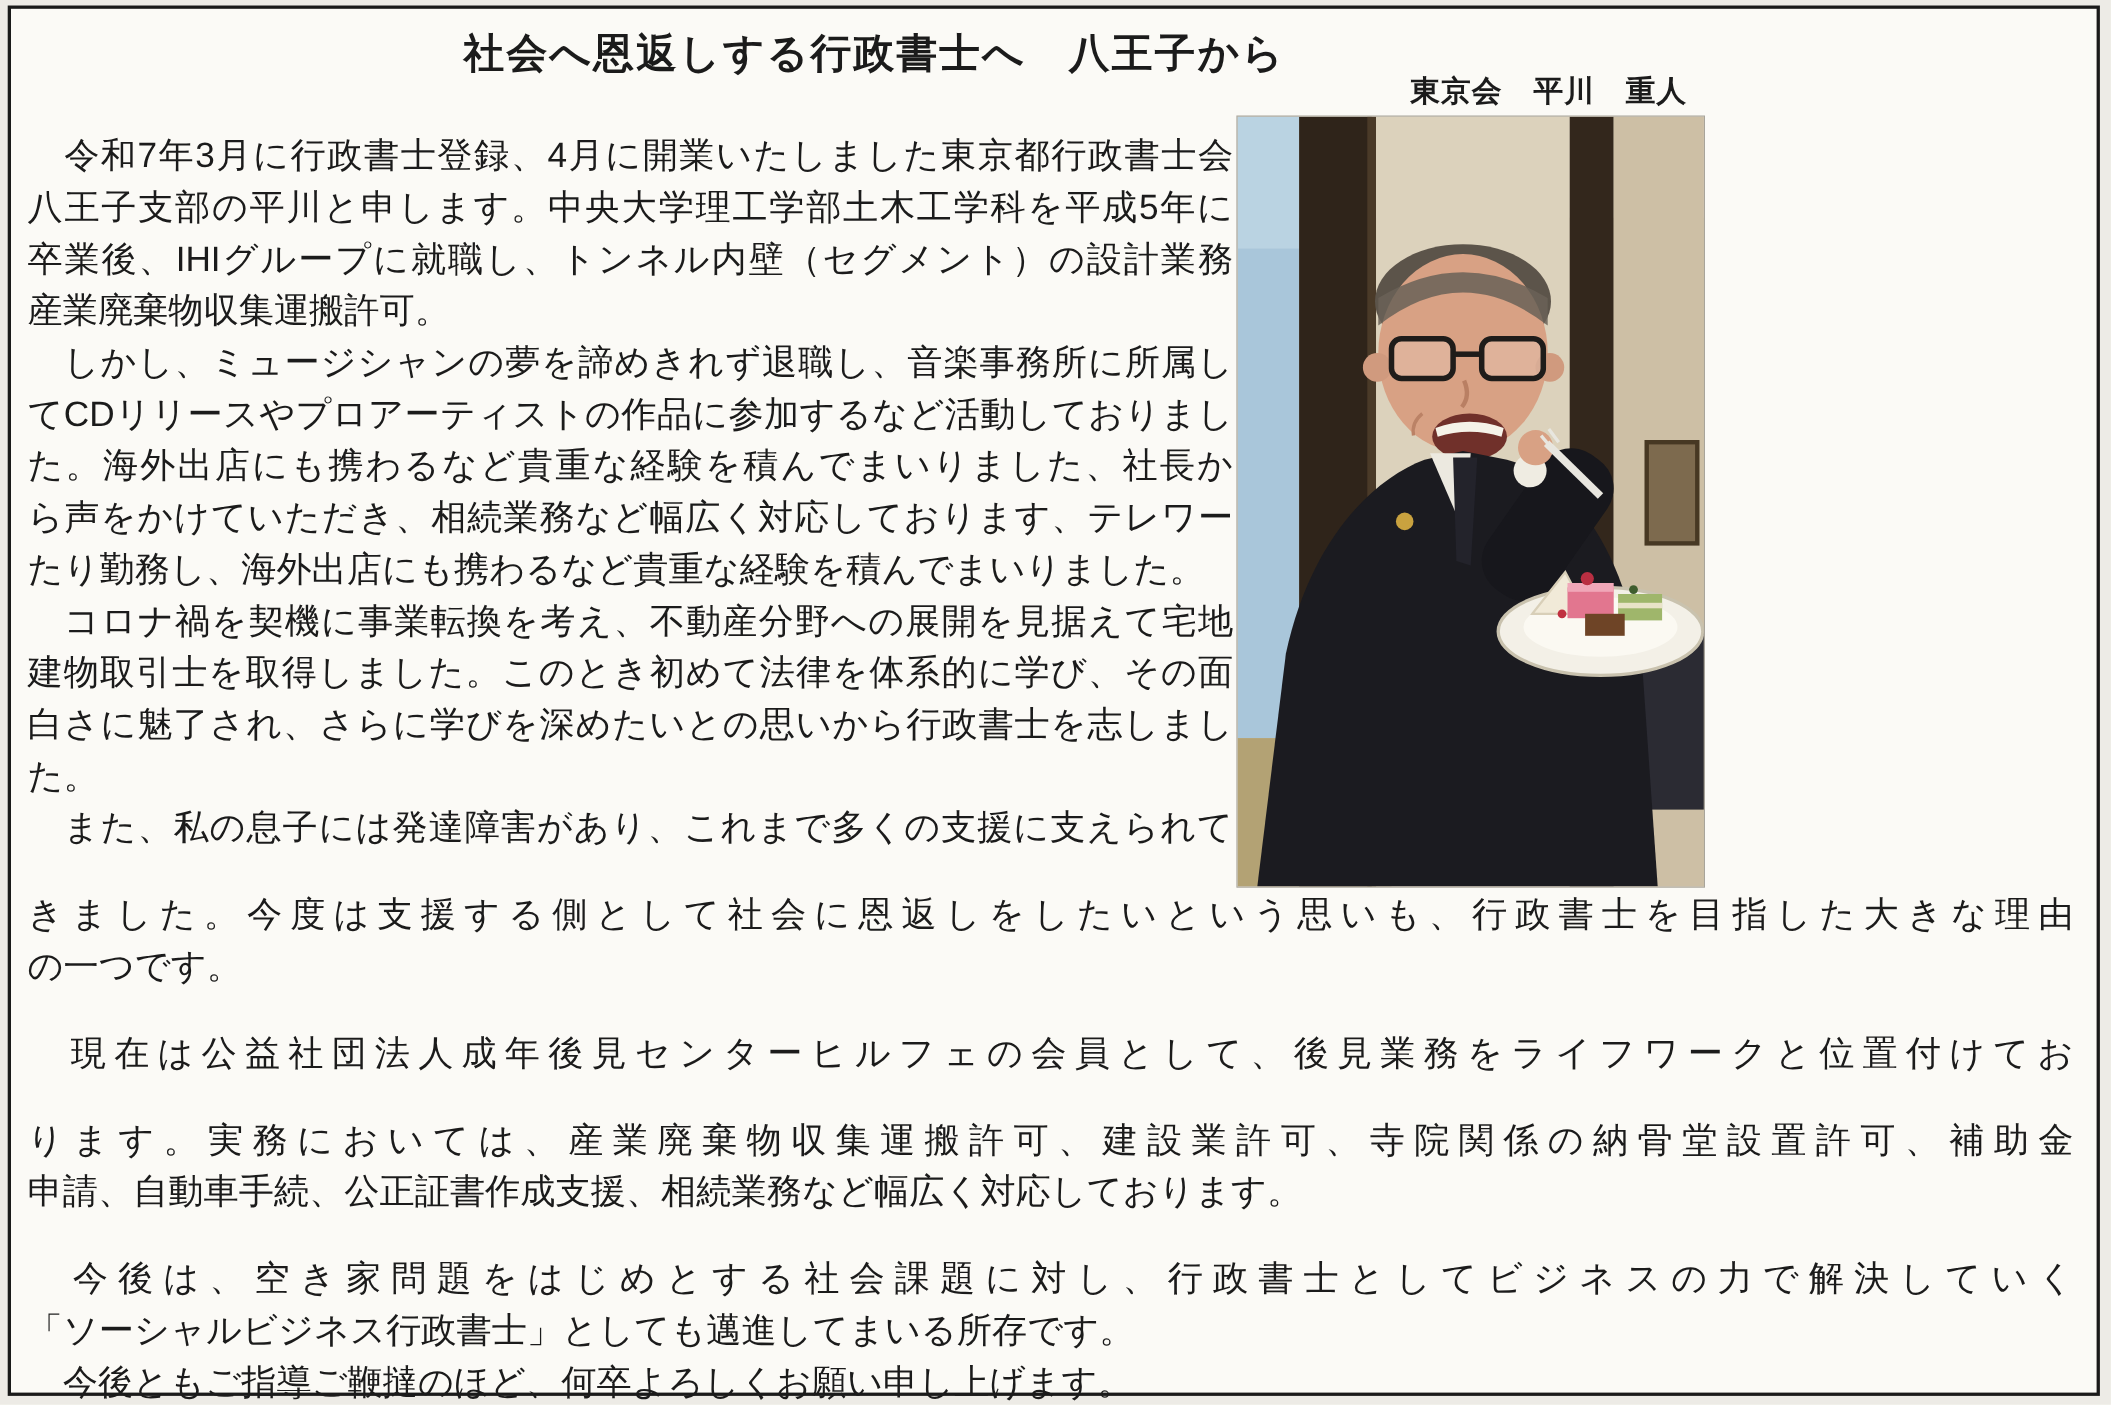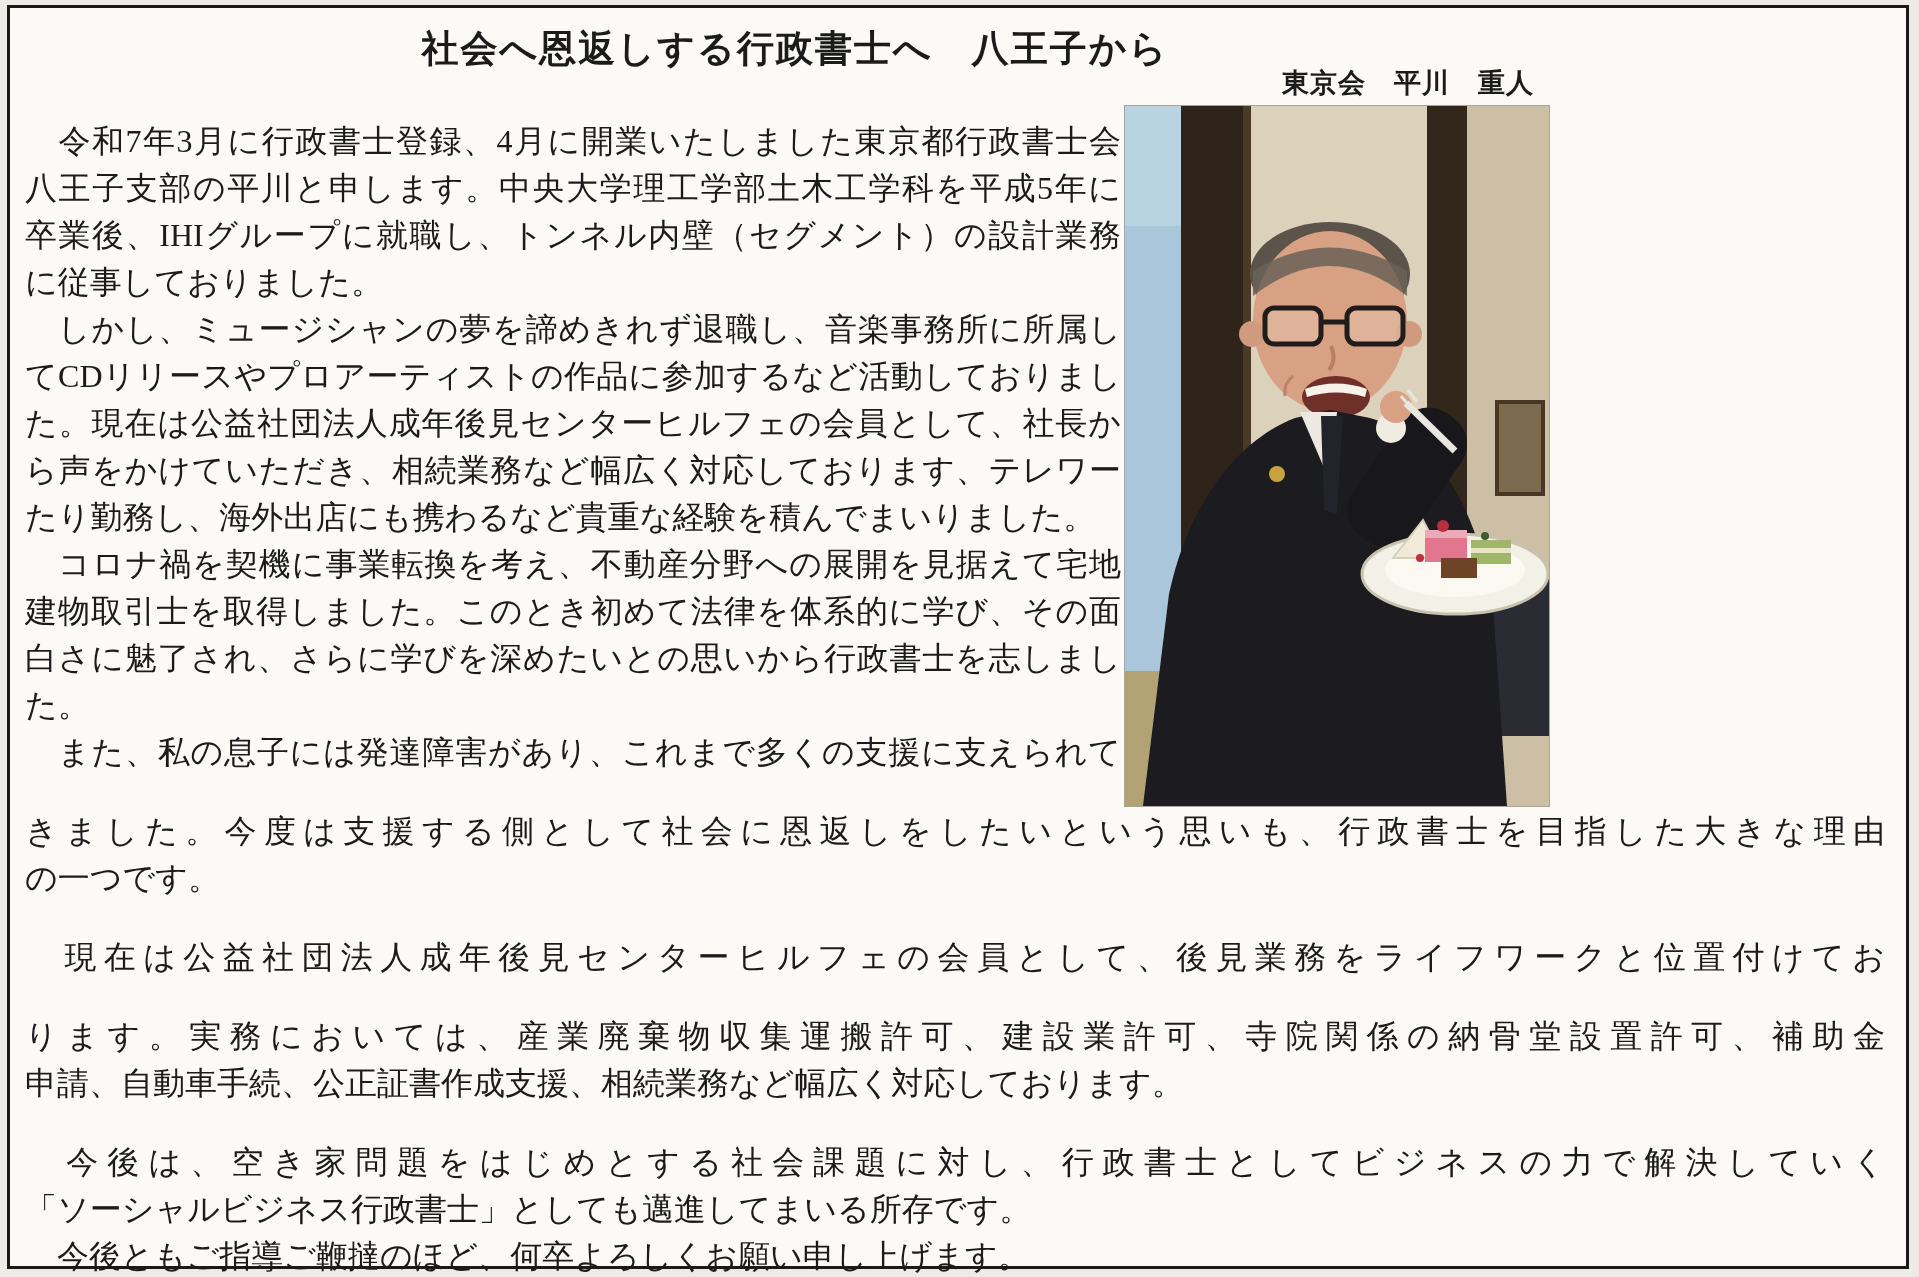--- a/index.html
+++ b/index.html
@@ -27,7 +27,7 @@
     font-size:32px;line-height:47px;height:47px;white-space:nowrap;
     letter-spacing:0px;
   }
-  .line.j{white-space:normal;text-align:justify;text-align-last:justify;overflow:hidden;font-family:Liberation Serif, serif;}
+  .line.j{white-space:normal;text-align:justify;text-align-last:justify;overflow:hidden;}
   .line.n.j{width:1096px;}
   .line.w.j{width:1860px;margin-top:32px;}
   .photo{

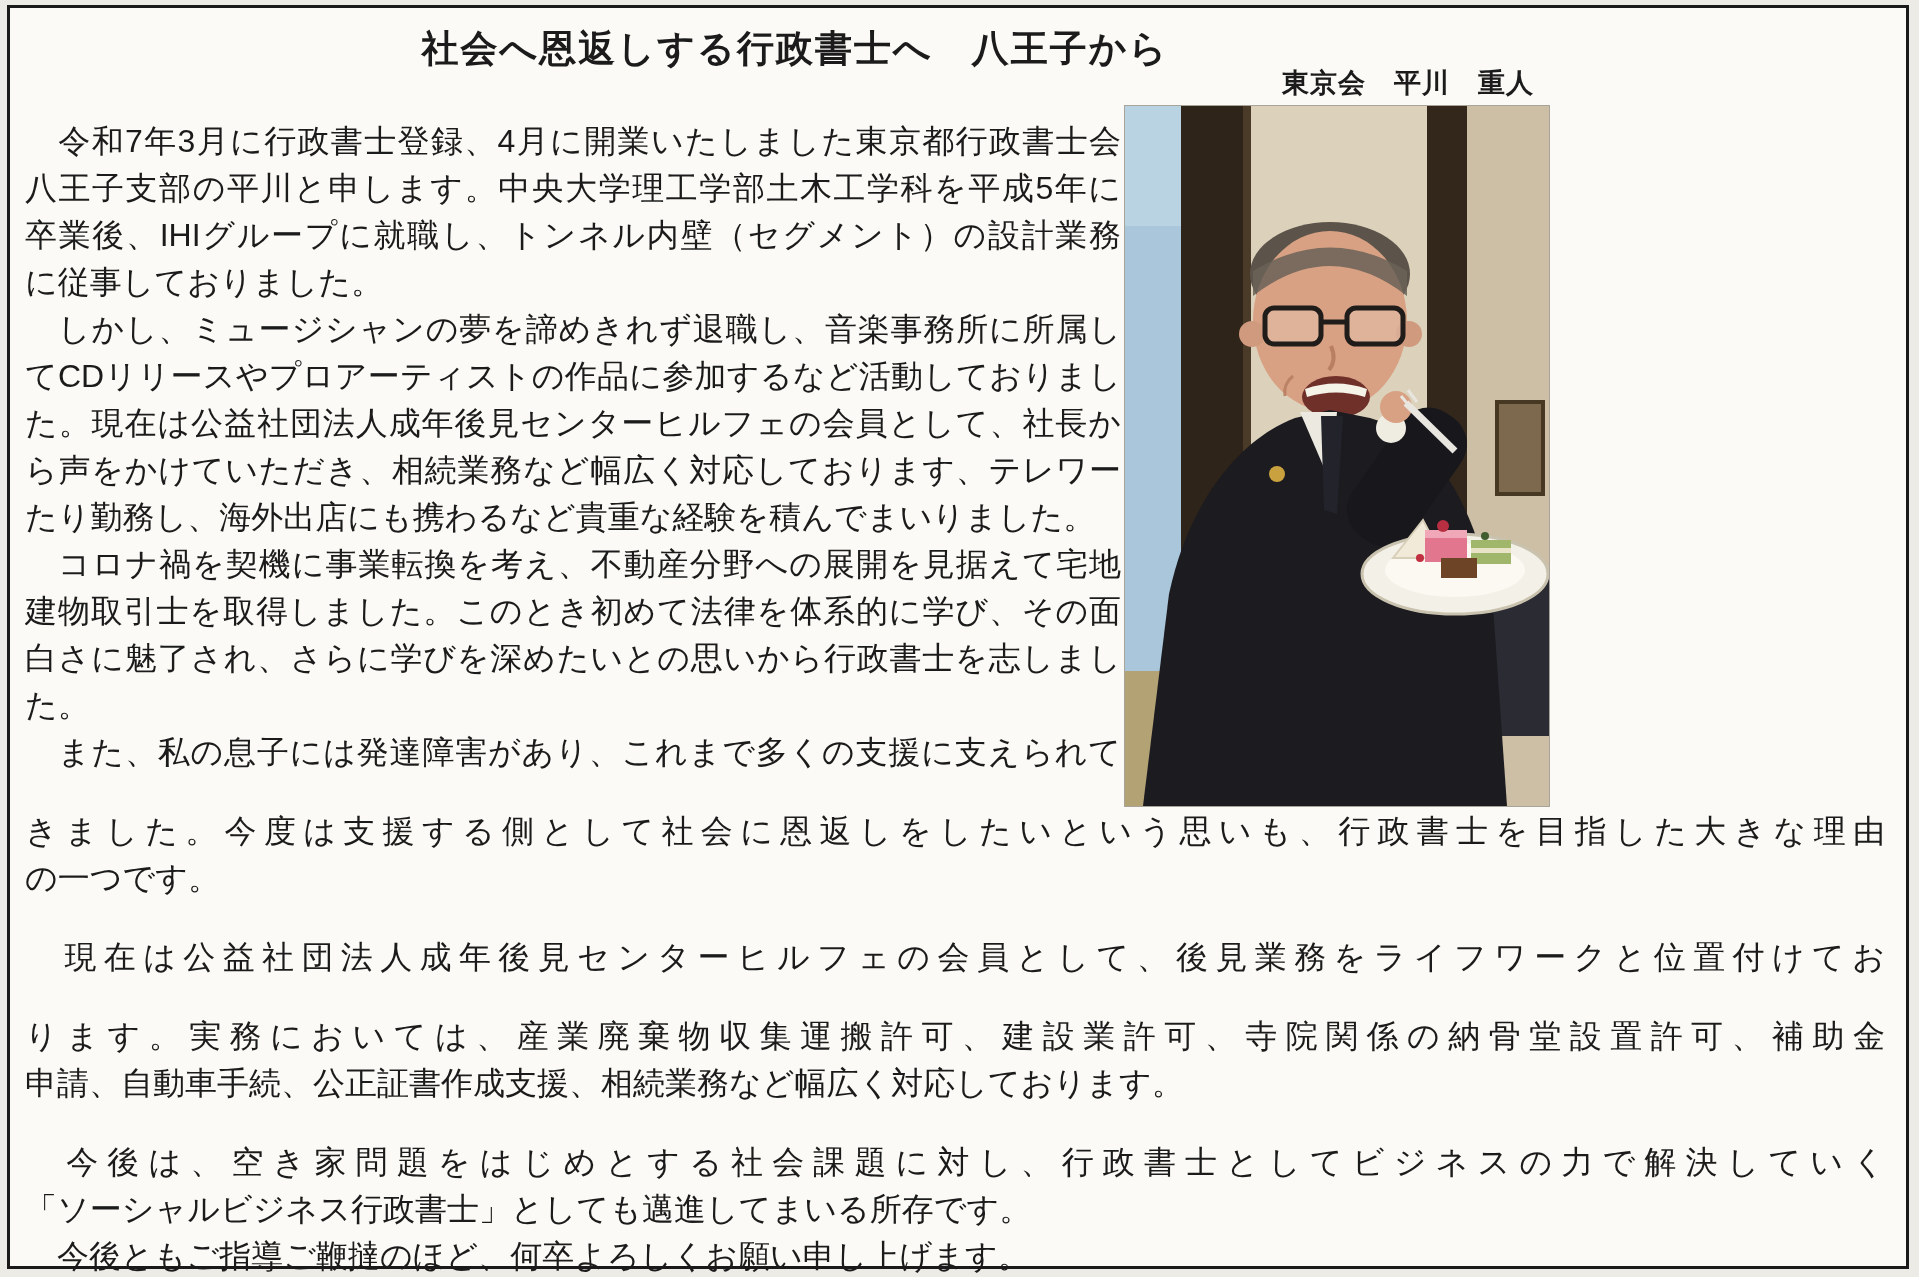--- a/index.html
+++ b/index.html
@@ -49,7 +49,7 @@
       <div class="line n j">　令和7年3月に行政書士登録、4月に開業いたしました東京都行政書士会</div>
       <div class="line n j">八王子支部の平川と申します。中央大学理工学部土木工学科を平成5年に</div>
       <div class="line n j">卒業後、IHIグループに就職し、トンネル内壁（セグメント）の設計業務</div>
-      <div class="line n">に従事しておりました。</div>
+      <div class="line n">産業廃棄物収集運搬許可。</div>
       <div class="line n j">　しかし、ミュージシャンの夢を諦めきれず退職し、音楽事務所に所属し</div>
       <div class="line n j">てCDリリースやプロアーティストの作品に参加するなど活動しておりまし</div>
       <div class="line n j">た。現在は公益社団法人成年後見センターヒルフェの会員として、社長か</div>

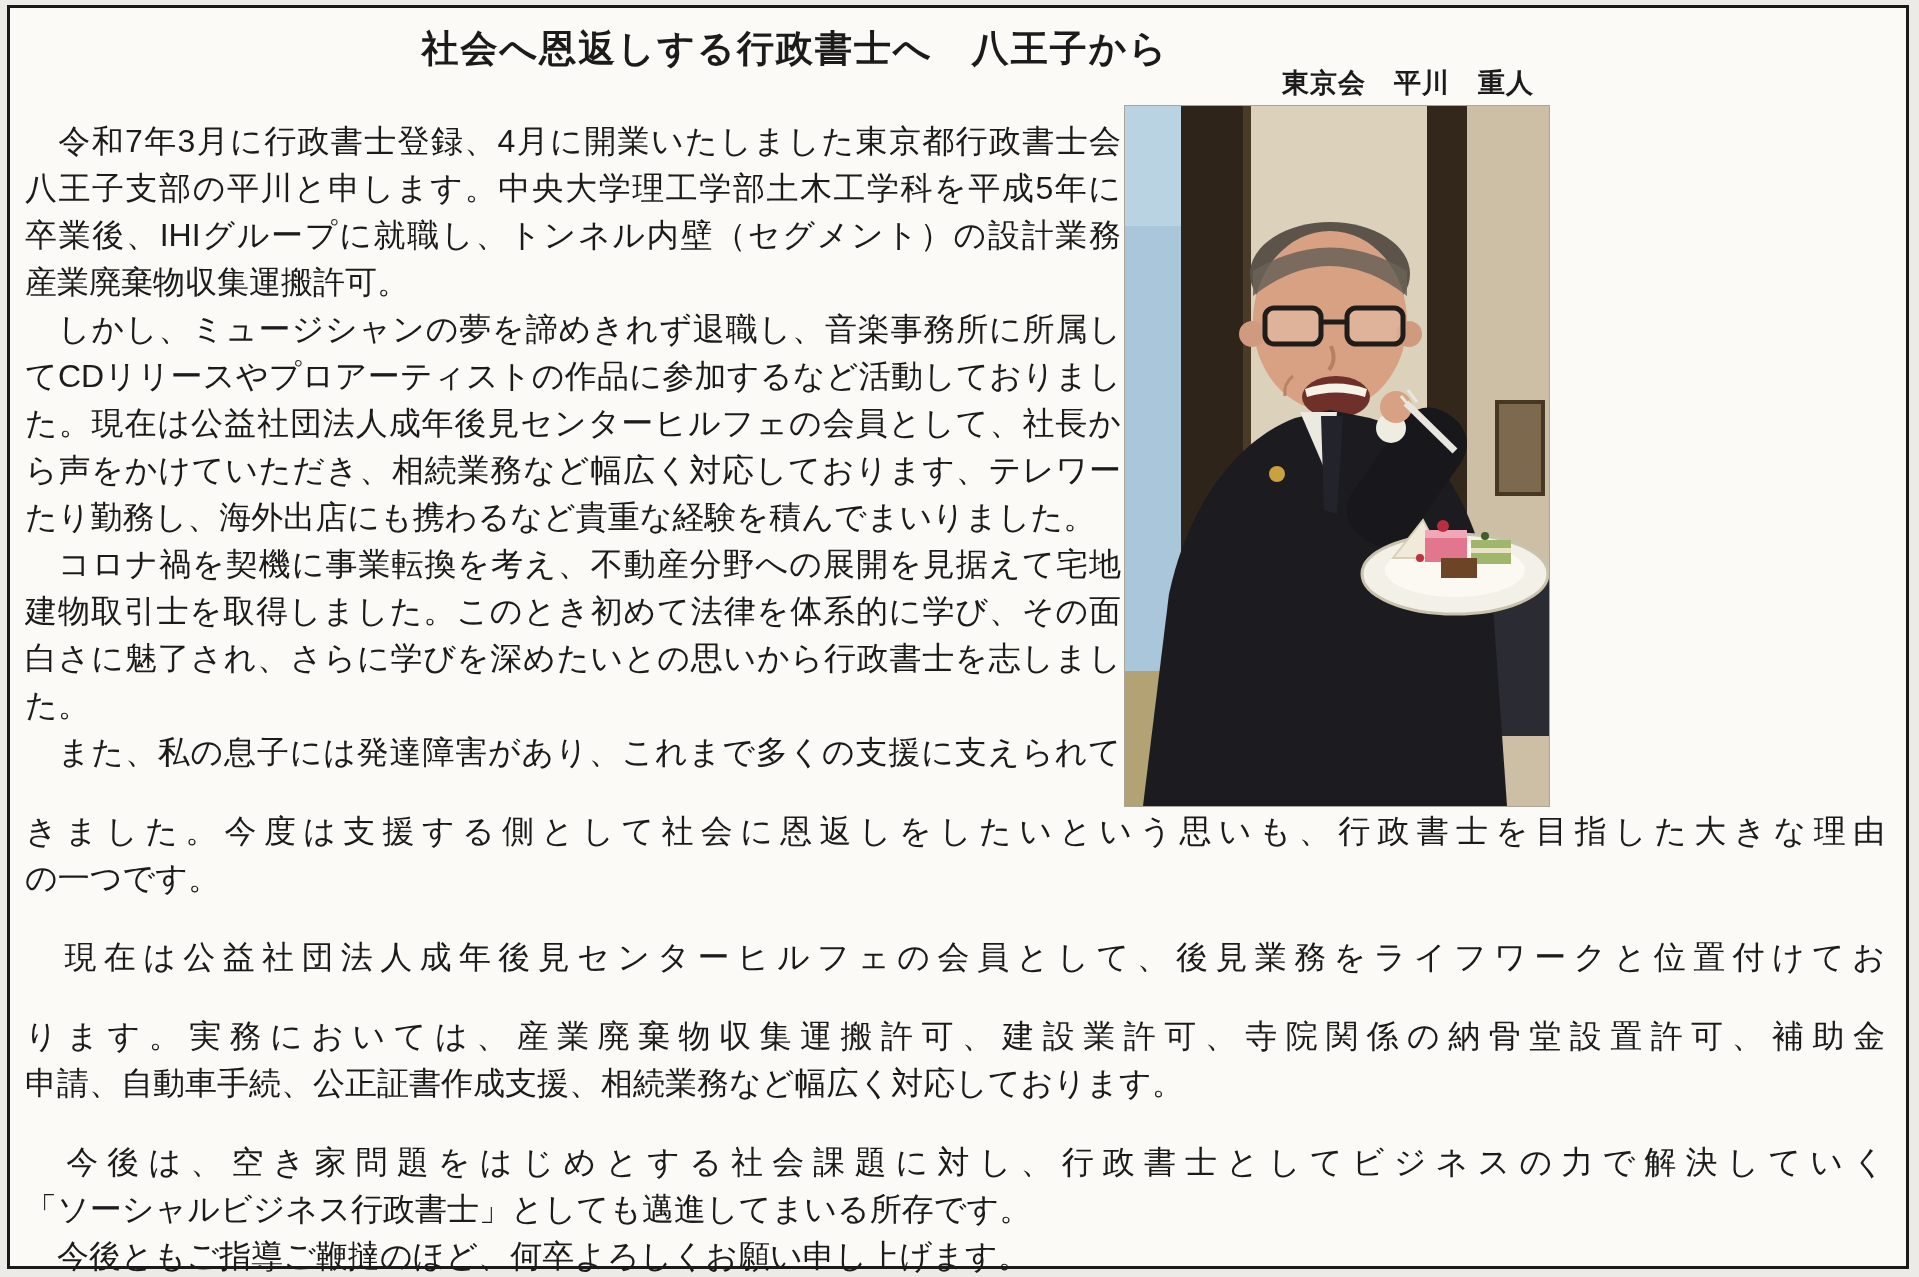--- a/index.html
+++ b/index.html
@@ -52,7 +52,7 @@
       <div class="line n">産業廃棄物収集運搬許可。</div>
       <div class="line n j">　しかし、ミュージシャンの夢を諦めきれず退職し、音楽事務所に所属し</div>
       <div class="line n j">てCDリリースやプロアーティストの作品に参加するなど活動しておりまし</div>
-      <div class="line n j">た。現在は公益社団法人成年後見センターヒルフェの会員として、社長か</div>
+      <div class="line n j">た。海外出店にも携わるなど貴重な経験を積んでまいりました、社長か</div>
       <div class="line n j">ら声をかけていただき、相続業務など幅広く対応しております、テレワー</div>
       <div class="line n">たり勤務し、海外出店にも携わるなど貴重な経験を積んでまいりました。</div>
       <div class="line n j">　コロナ禍を契機に事業転換を考え、不動産分野への展開を見据えて宅地</div>

